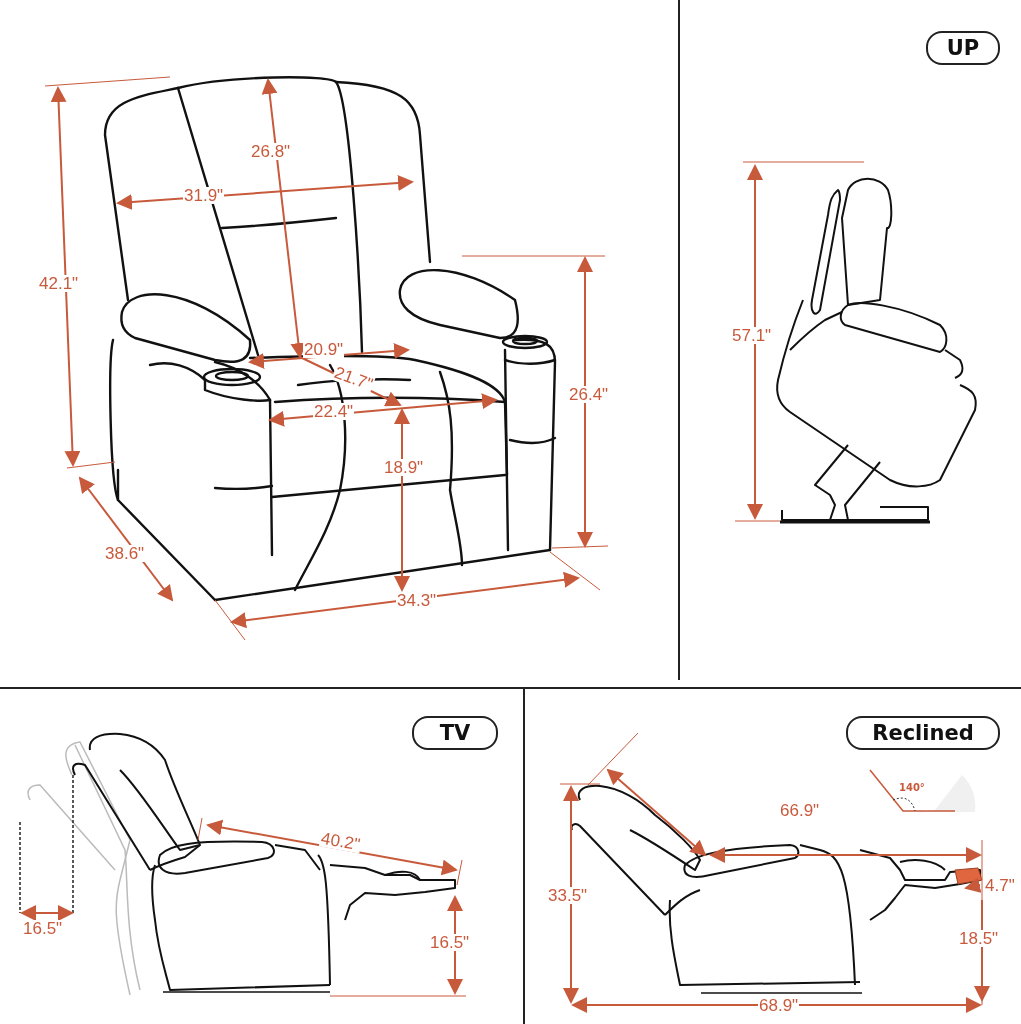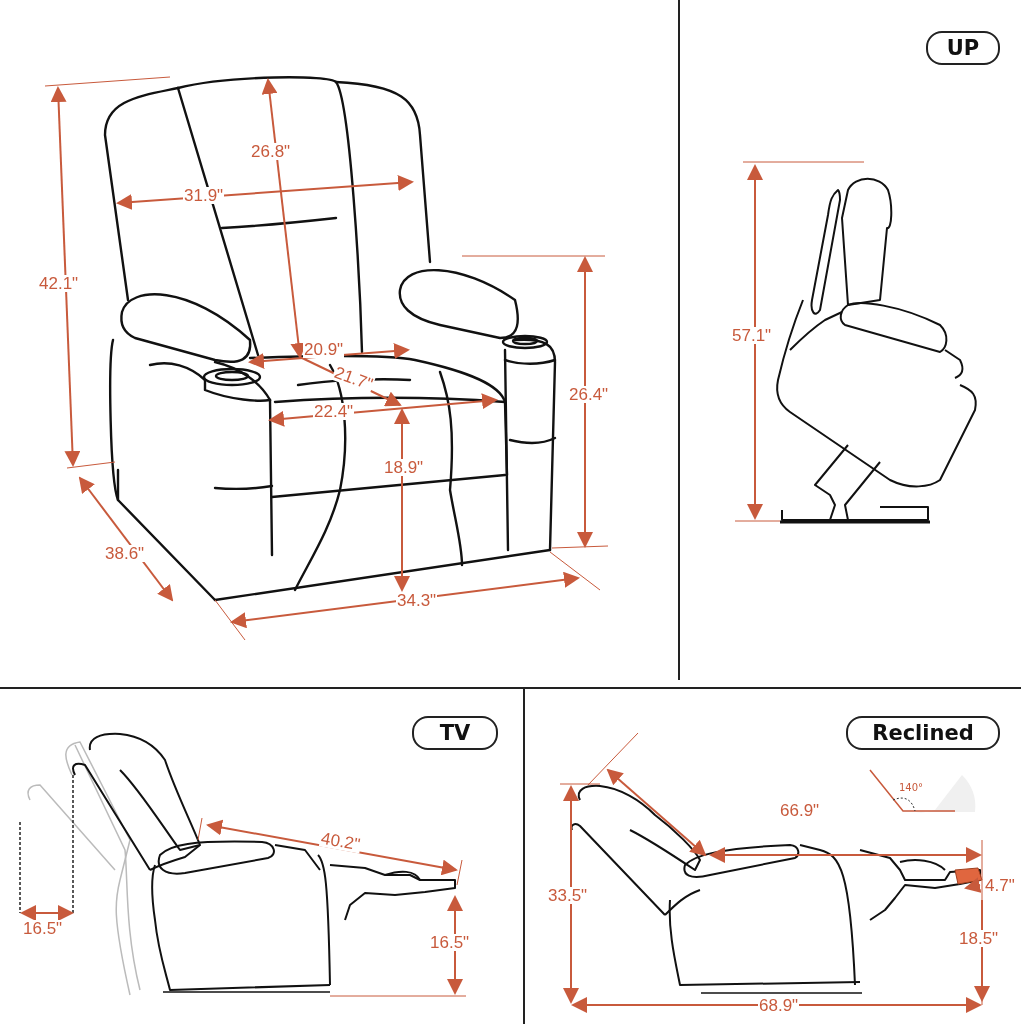--- a/index.html
+++ b/index.html
@@ -7,7 +7,7 @@
   svg.canvas { position:absolute; left:0; top:0; }
   .badge { position:absolute; border:2px solid #222; border-radius:16px; background:#fff; display:flex; align-items:center; justify-content:center; font-family:"DejaVu Sans", sans-serif; font-weight:bold; color:#111; box-sizing:border-box; }
   .label { position:absolute; color:#c85a3c; font-size:17px; font-family:"Liberation Sans", sans-serif; background:#fff; padding:0 1px; line-height:1; }
-  .angle-label { position:absolute; color:#c85a3c; font-size:10px; font-weight:normal; font-family:"DejaVu Sans", sans-serif; }
+  .angle-label { position:absolute; color:#c85a3c; font-size:10px; font-weight:bold; font-family:"DejaVu Sans", sans-serif; }
 </style>
 </head>
 <body>

